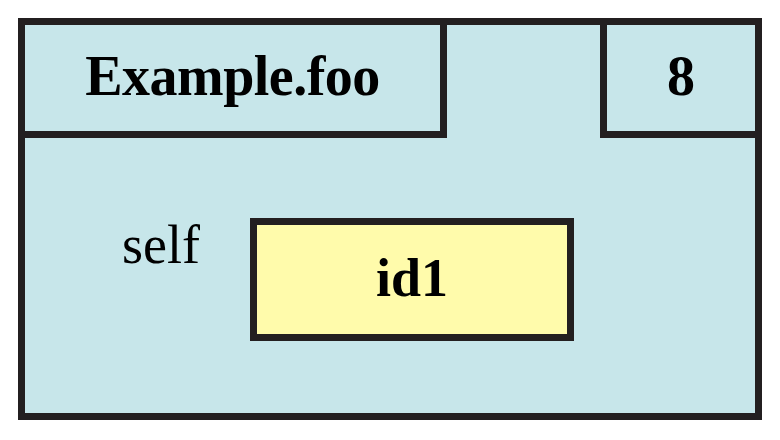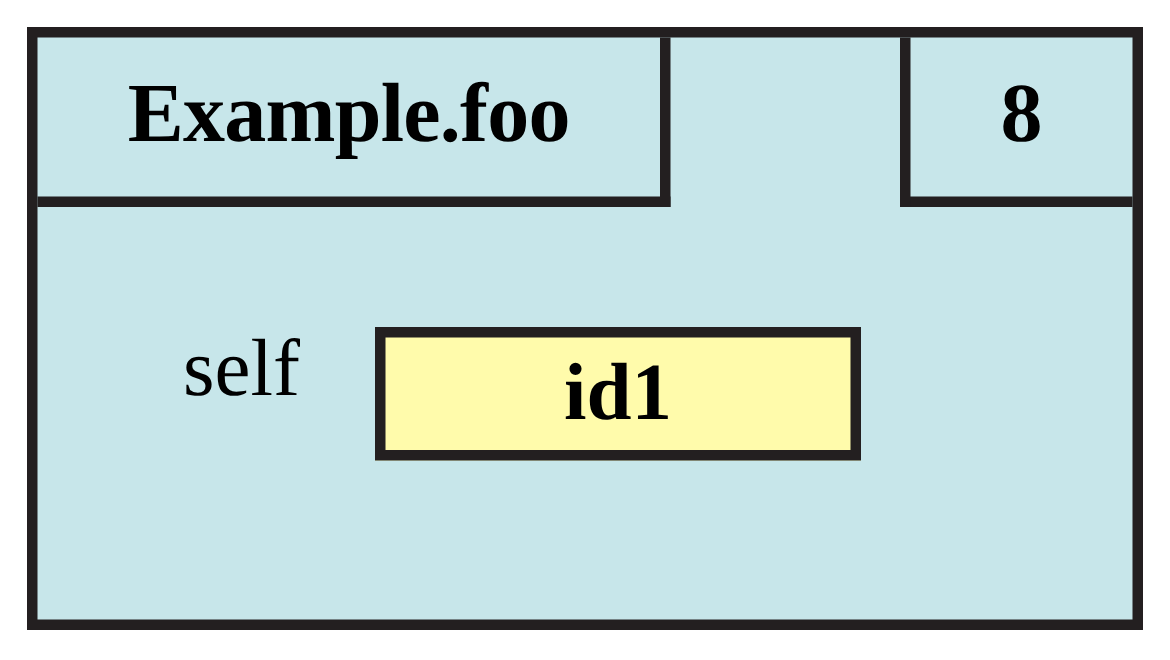--- a/index.html
+++ b/index.html
@@ -117,7 +117,7 @@
   .binding-value-box {
     margin-left: 50px;
     width: 324px;
-    height: 89px;
+    height: 123px;
     box-sizing: border-box;
     background: #fffbab;
     border: 7px solid #231f20;

